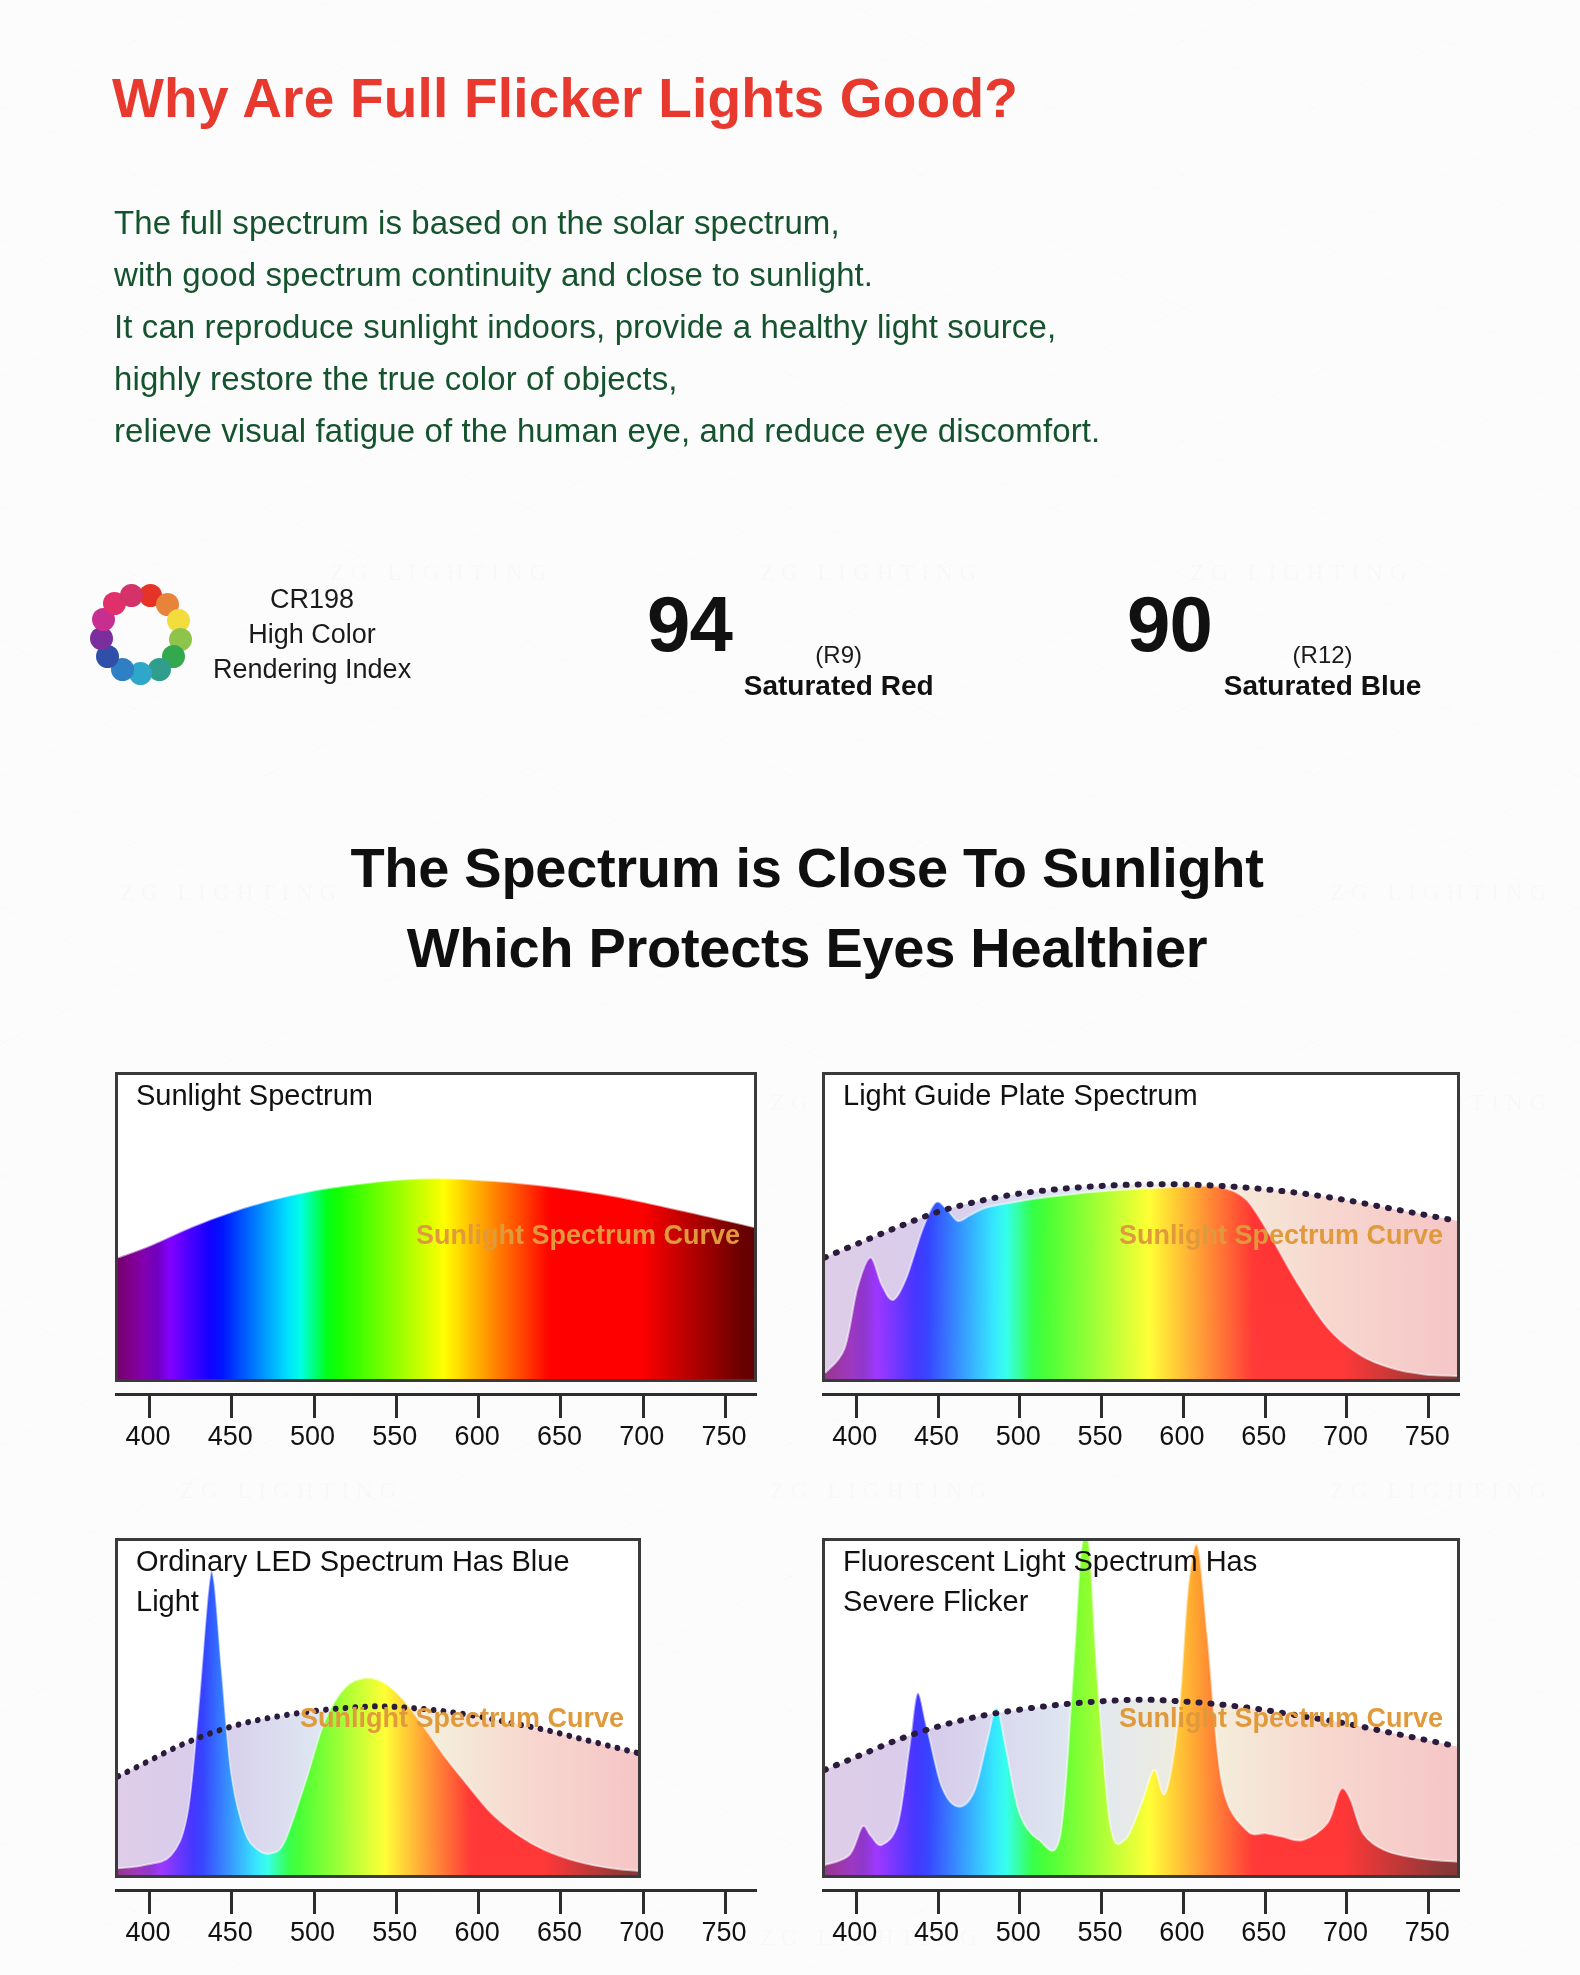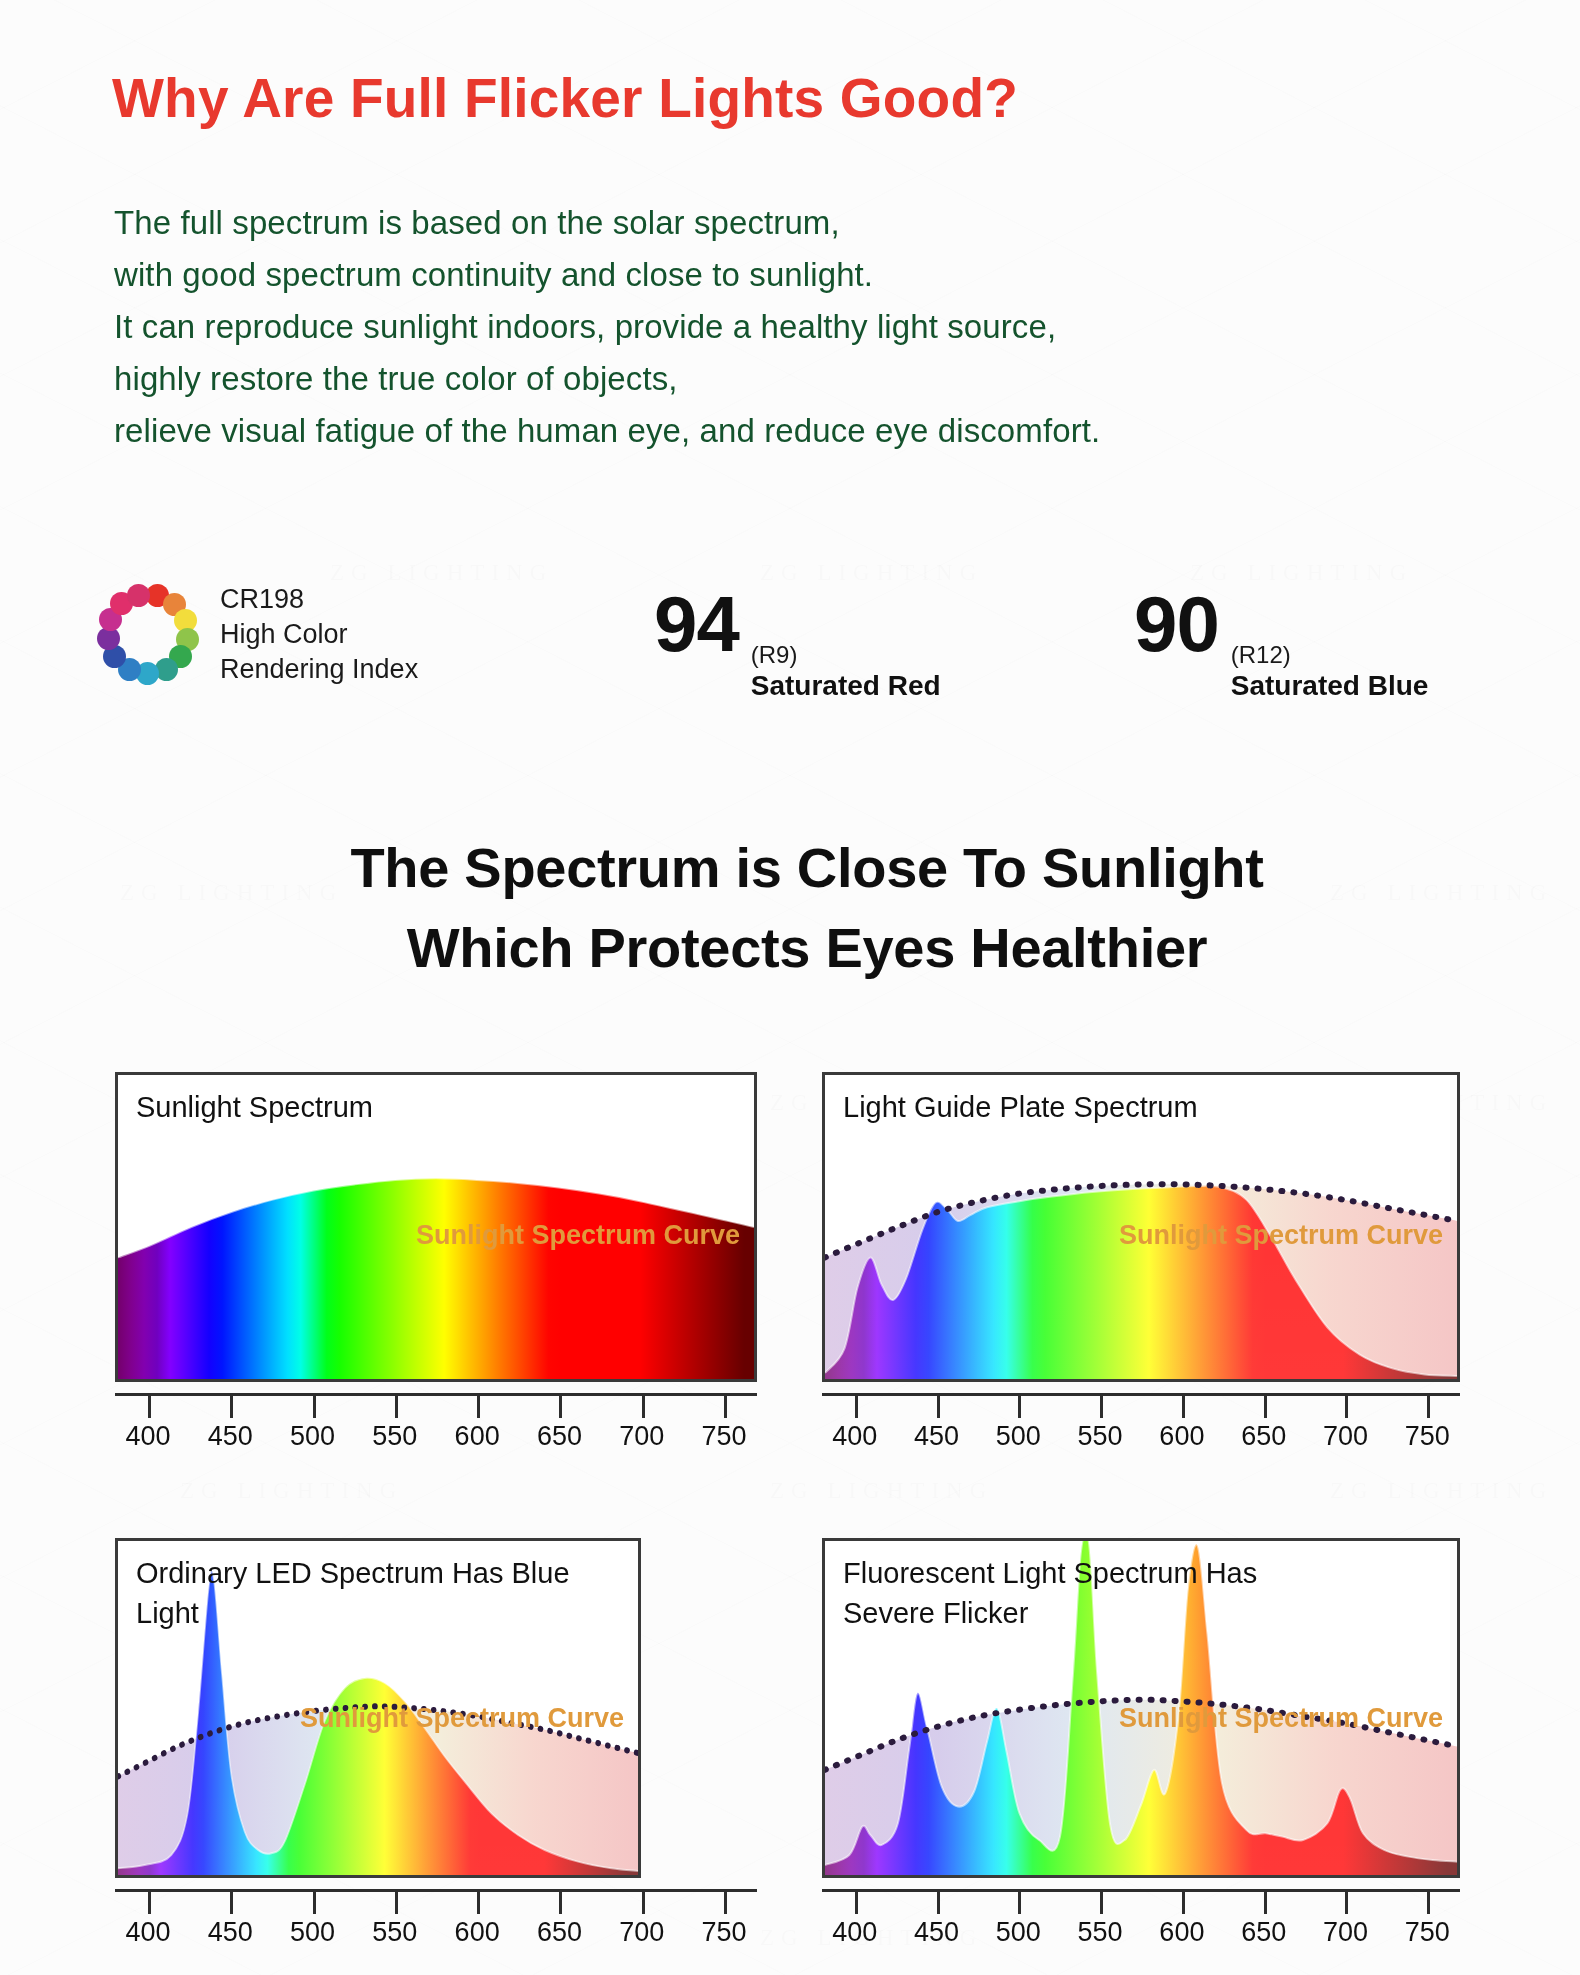--- a/index.html
+++ b/index.html
@@ -65,10 +65,11 @@
   
   #badge-row {
     position: absolute;
-    left: 94px;
+    left: 87px;
     top: 580px;
     width: 1420px;
     height: 130px;
+    text-align: center;
   }
 
   #cri-block {

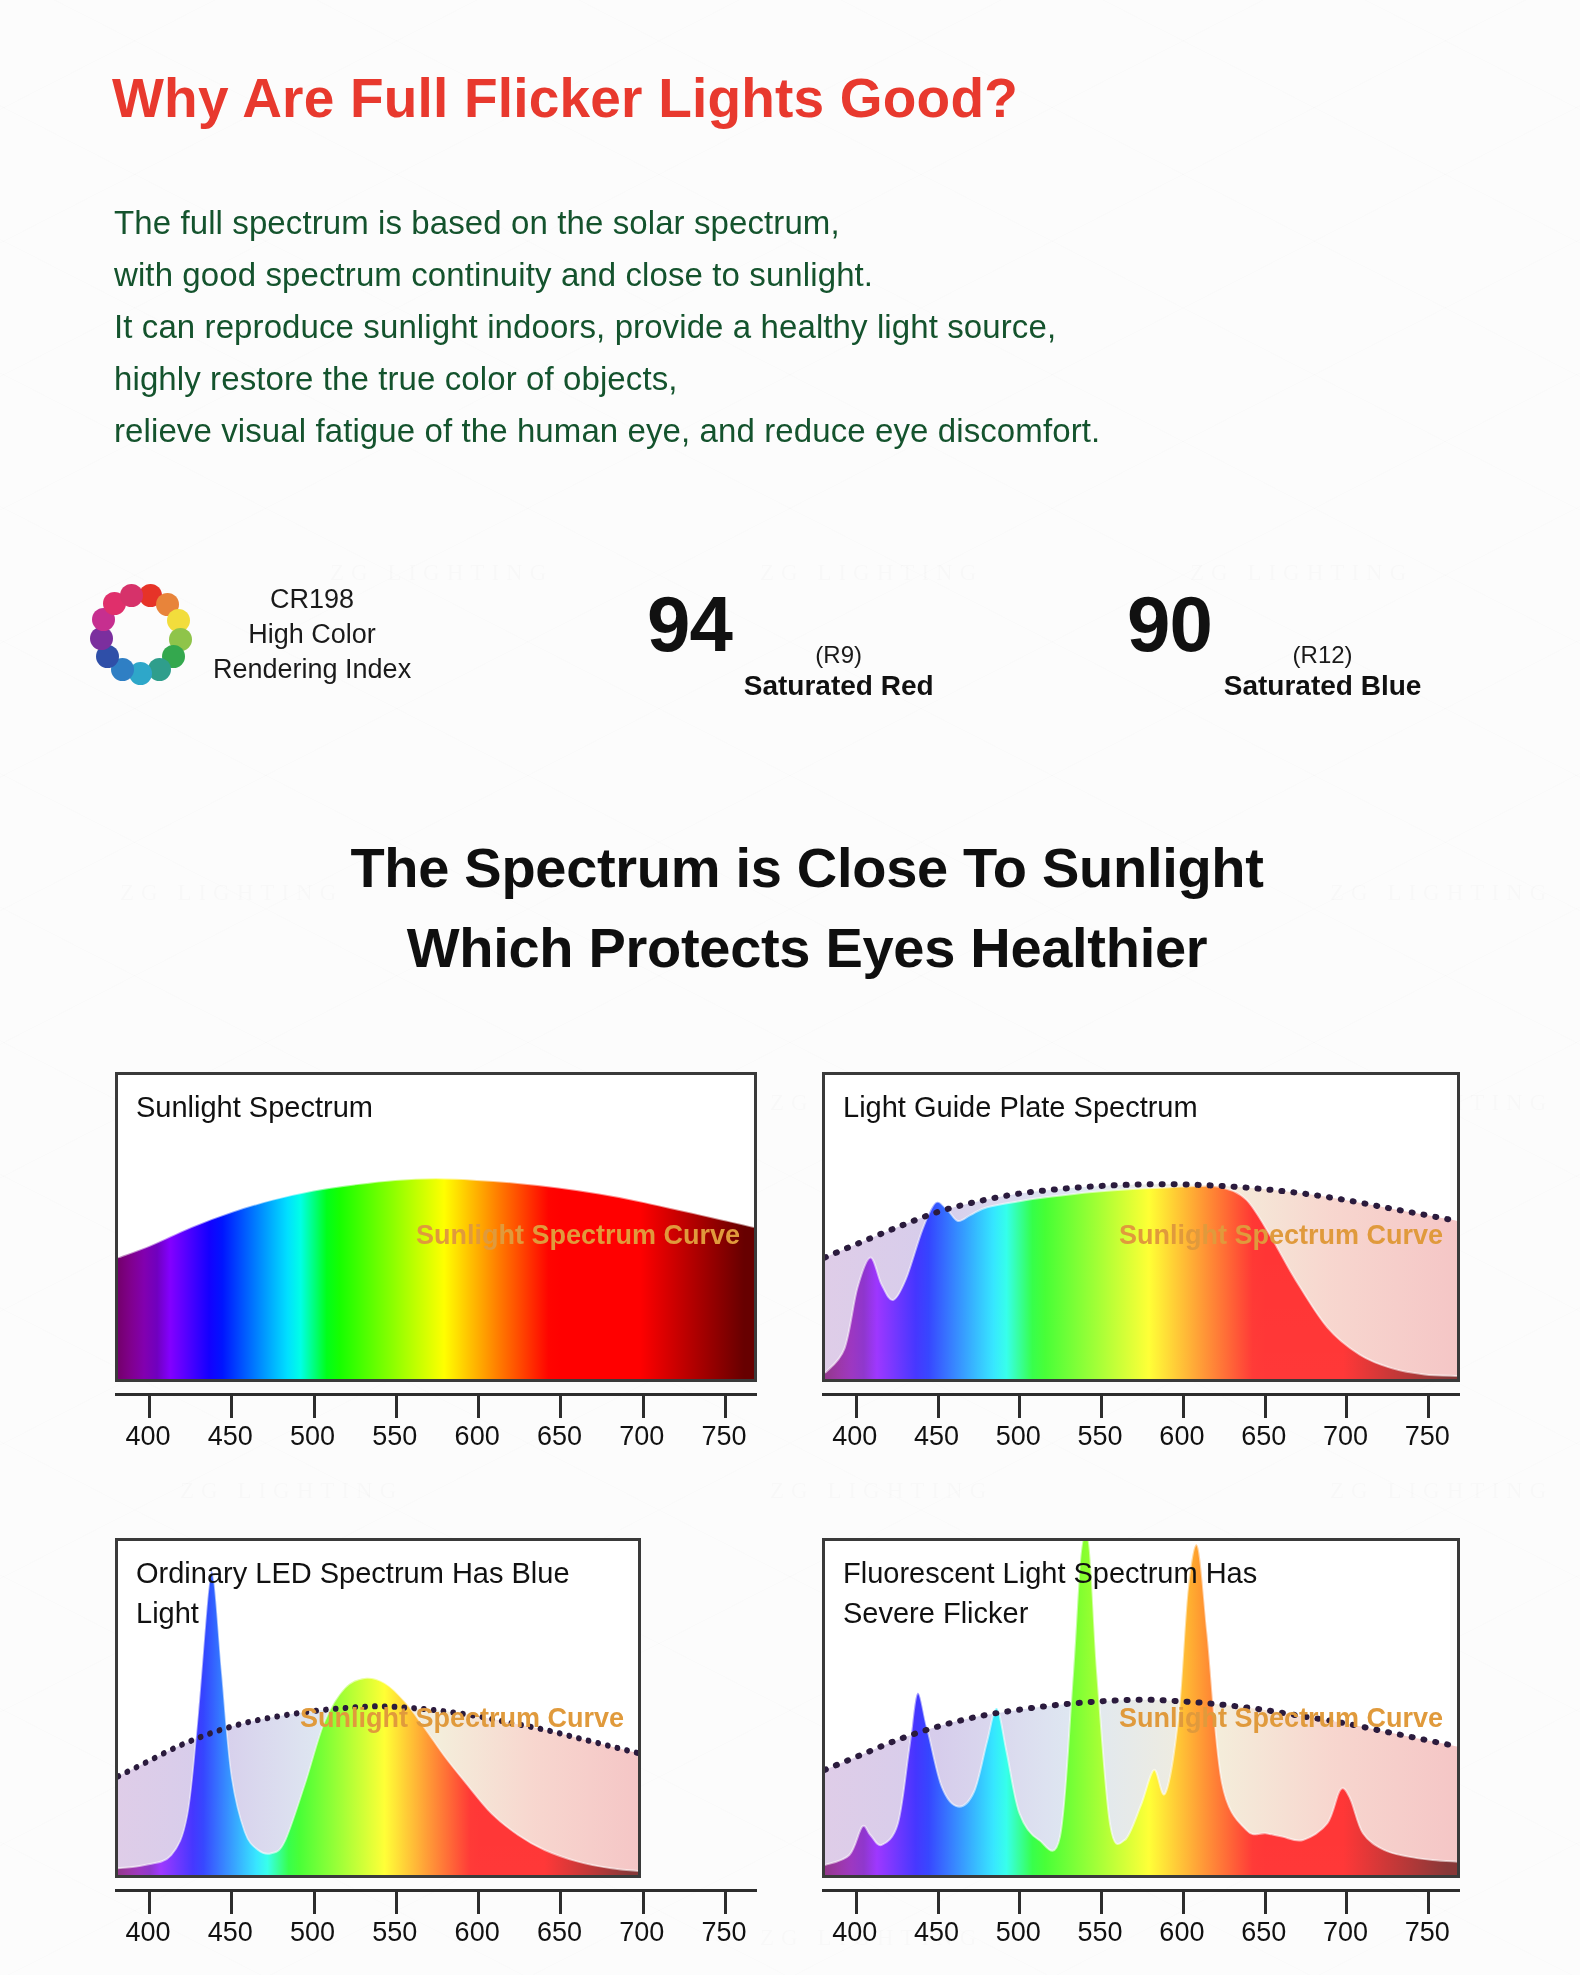--- a/index.html
+++ b/index.html
@@ -158,7 +158,7 @@
   .chart-title {
     position: absolute;
     left: 18px;
-    top: 12px;
+    top: 0;
     font-size: 29px;
     line-height: 40px;
     color: #111;

